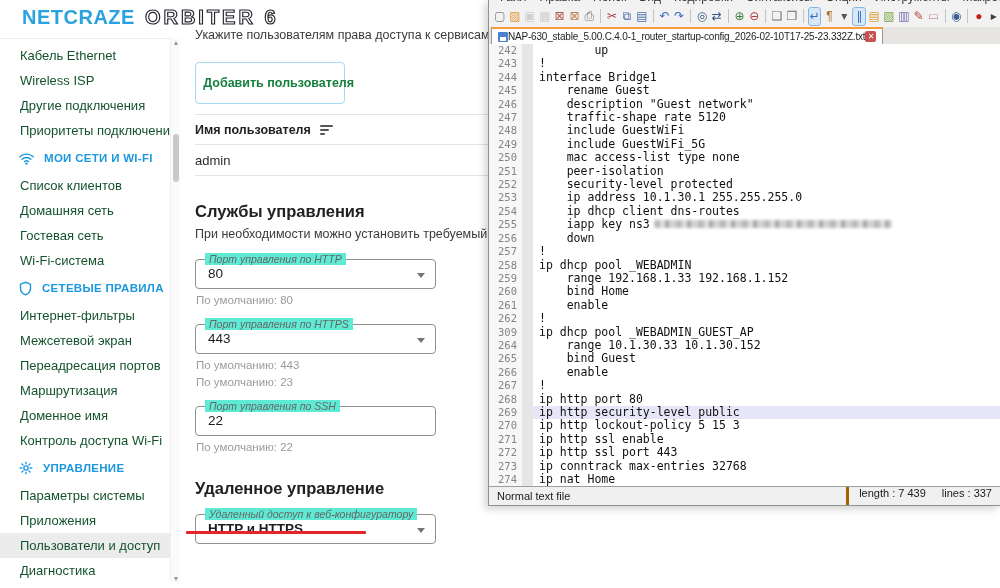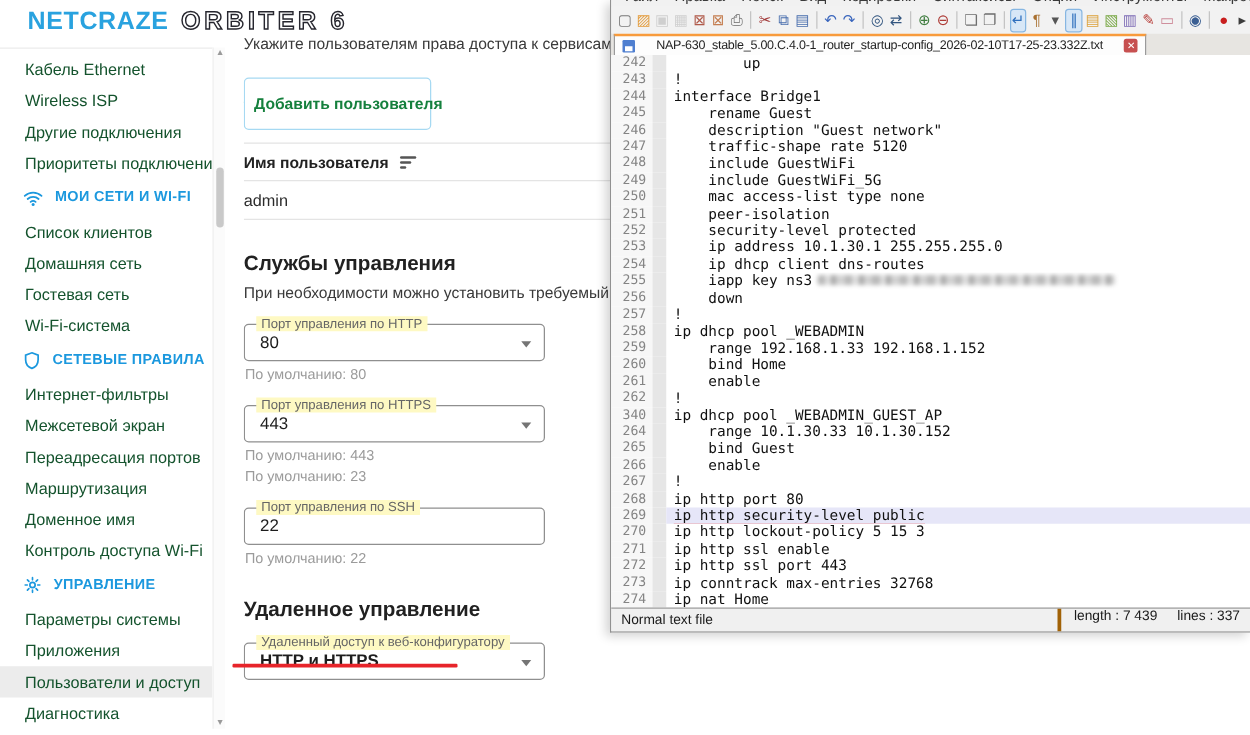--- a/index.html
+++ b/index.html
@@ -74,7 +74,7 @@
   .tbi.pressed { background:#d7e7f7; outline:1px solid #86b6e2; }
   .tbi.sep { width:1px; height:14px; background:#c4c4c4; margin:0 2px; border-radius:0; cursor:default; }
   .npp-tabbar { height:17px; background:#e7e5e1; display:flex; align-items:stretch; padding-left:2px; }
-  .npp-tab { display:flex; align-items:center; gap:17px; padding:0 6px; background:#fdfdfd;
+  .npp-tab { display:flex; align-items:center; gap:0; padding:0 6px; background:#fdfdfd;
              border:1px solid #9a9a9a; border-bottom:none; border-top:2px solid #f89b3c;
              font-size:10px; letter-spacing:-.2px; color:#1f1f1f; white-space:nowrap; cursor:pointer; }
   .floppy { width:10px; height:10px; background:#4f7fd0; border-radius:1px; position:relative; }

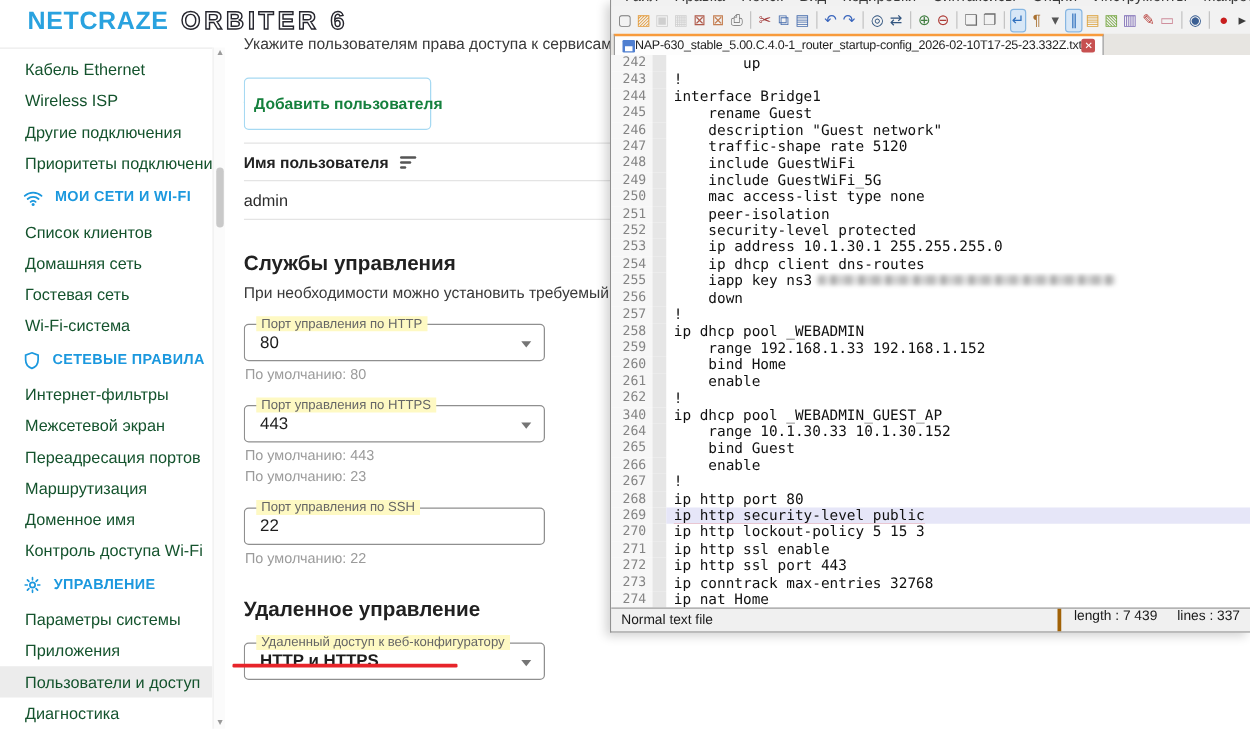--- a/index.html
+++ b/index.html
@@ -47,8 +47,8 @@
   .fields { margin-top:2px; }
   .mfield { position:relative; width:241px; height:30px; border:1px solid #8f8f8f; border-radius:4px;
             margin-top:18px; background:#fff; cursor:text; }
-  .mfield .flabel { position:absolute; top:-7px; left:9px; background:#fef9c3; padding:0 4px;
-                    font-size:10.5px; color:#666; white-space:nowrap; }
+  .mfield .flabel { position:absolute; top:-7px; left:9px; background:#5eead4; padding:0 4px;
+                    font-size:10.5px; color:#666; white-space:nowrap;font-style:italic; }
   .mfield .fvalue { line-height:28px; padding-left:12px; font-size:13.5px; color:#1d1d1d; }
   .caret { display:none; position:absolute; right:10px; top:13px; width:0; height:0;
            border-left:4px solid transparent; border-right:4px solid transparent; border-top:5px solid #757575; }

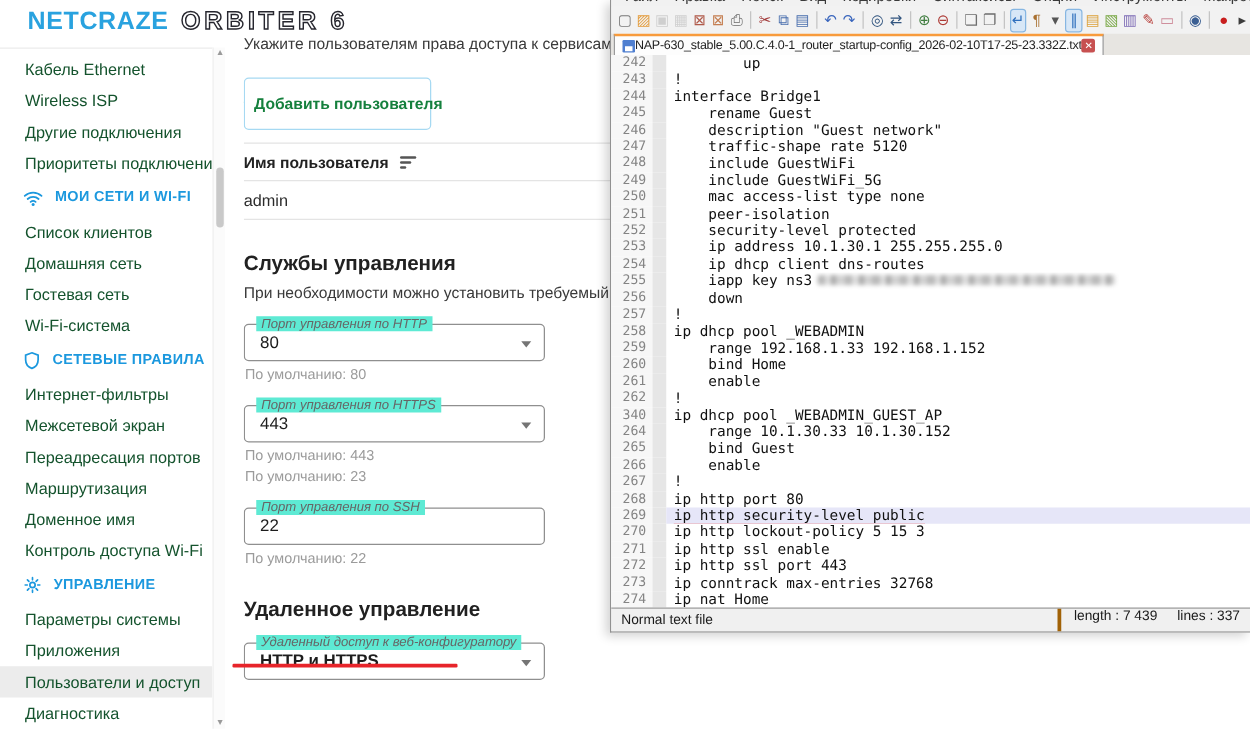--- a/index.html
+++ b/index.html
@@ -500,7 +500,7 @@
       </div>
 
       <div class="erow">
-        <span class="ln">340</span>
+        <span class="ln">309</span>
         <span class="fold"></span>
         <span class="etxt"><span class="code">ip dhcp pool _WEBADMIN_GUEST_AP</span></span>
       </div>

